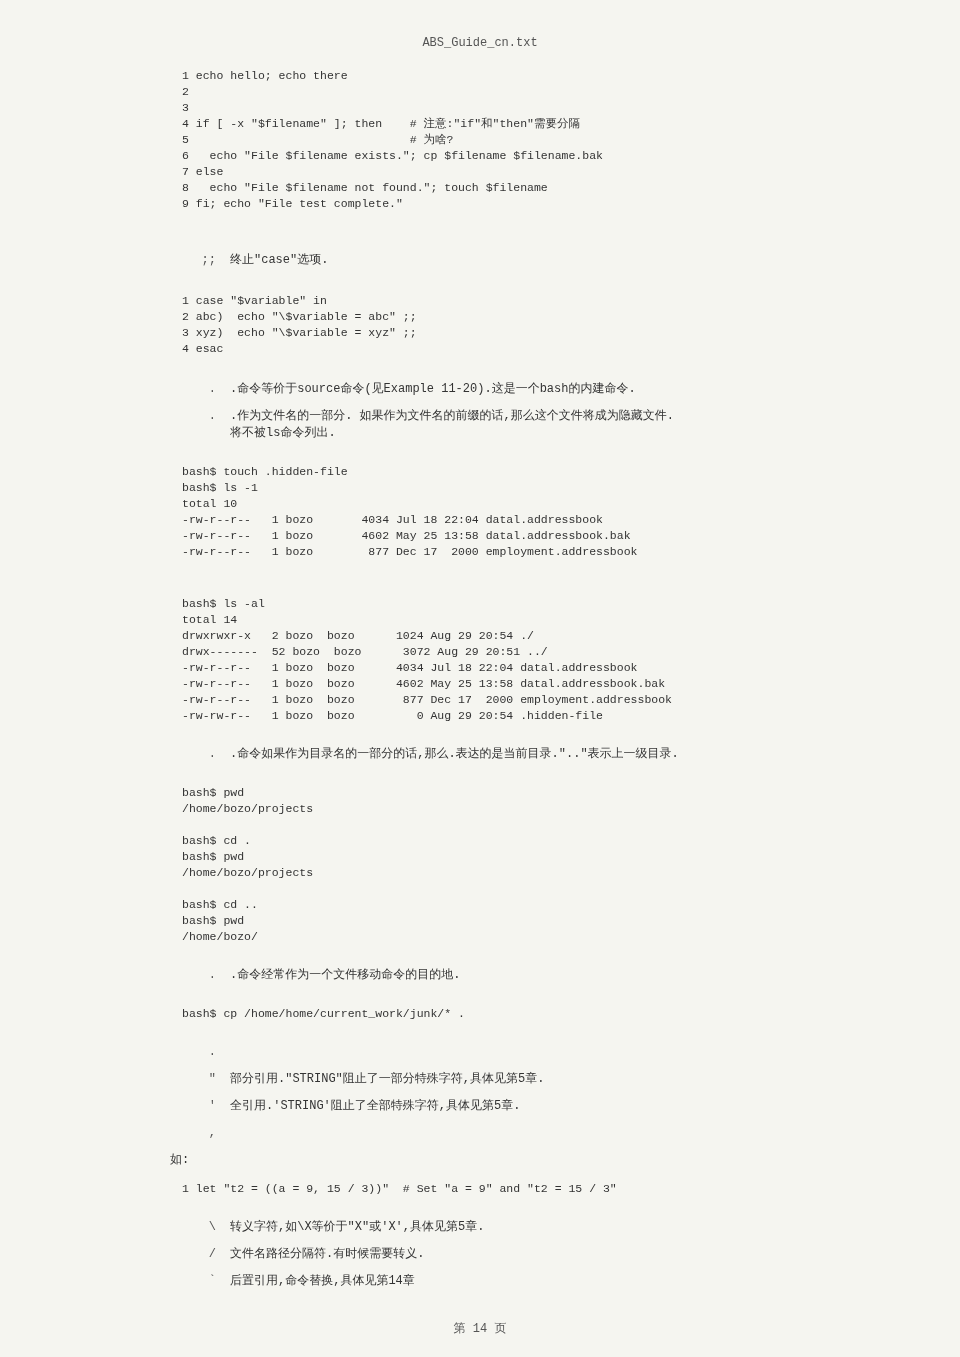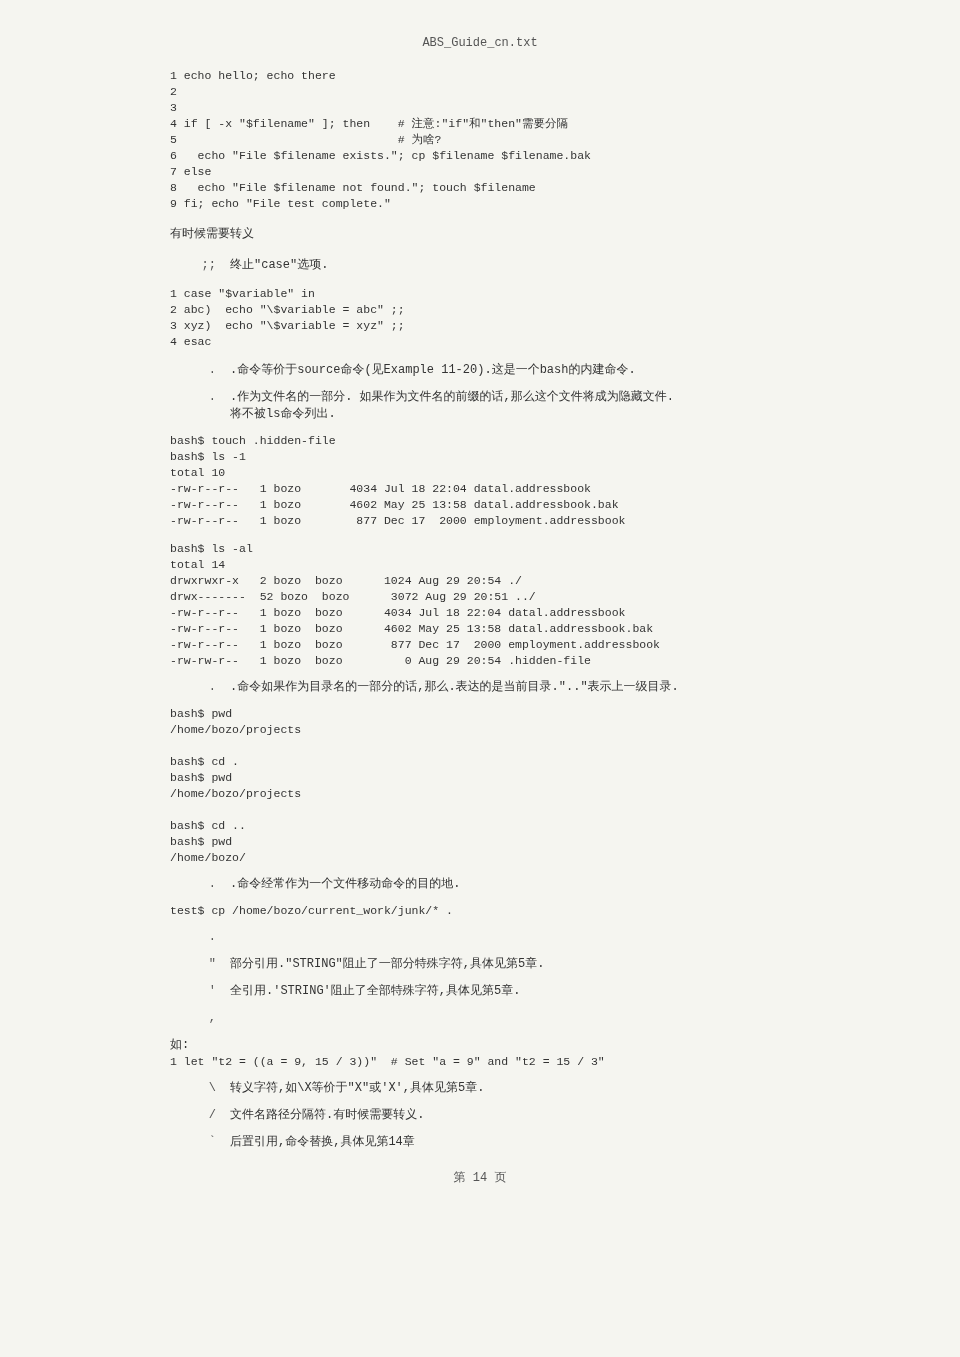--- a/index.html
+++ b/index.html
@@ -39,7 +39,7 @@
       line-height: 16px;
       color: #333;
       white-space: pre;
-      margin: 0;
+      margin: 12px;
     }
 
     .page-footer {

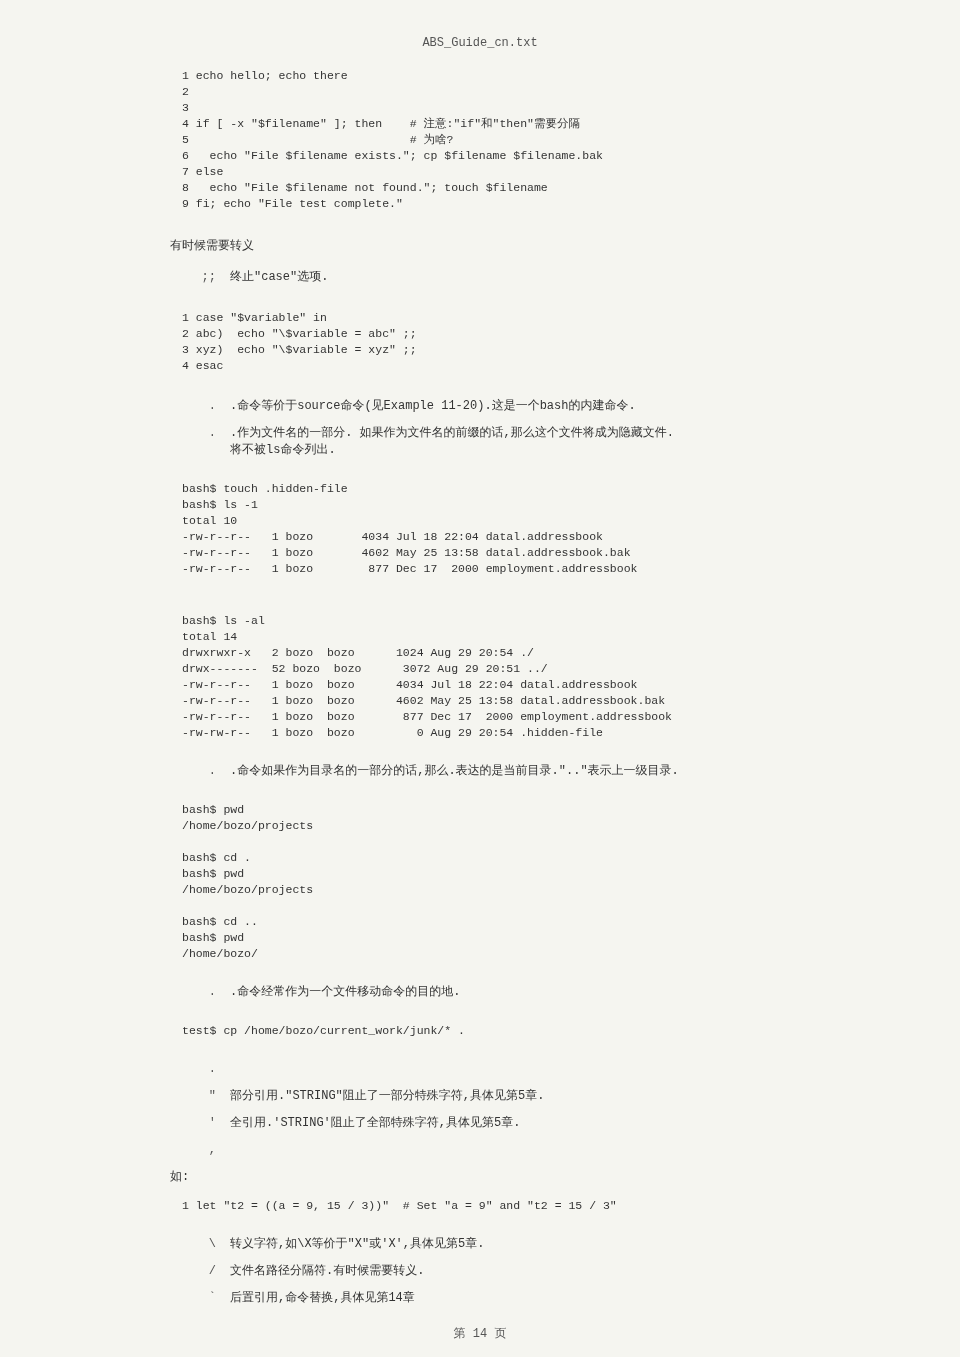--- a/index.html
+++ b/index.html
@@ -72,9 +72,6 @@
 
     <div style="height:14px;"></div>
 
-    <div>
-      <span>有时候需要转义</span>
-    </div>
 
     <div style="height:14px;"></div>
 

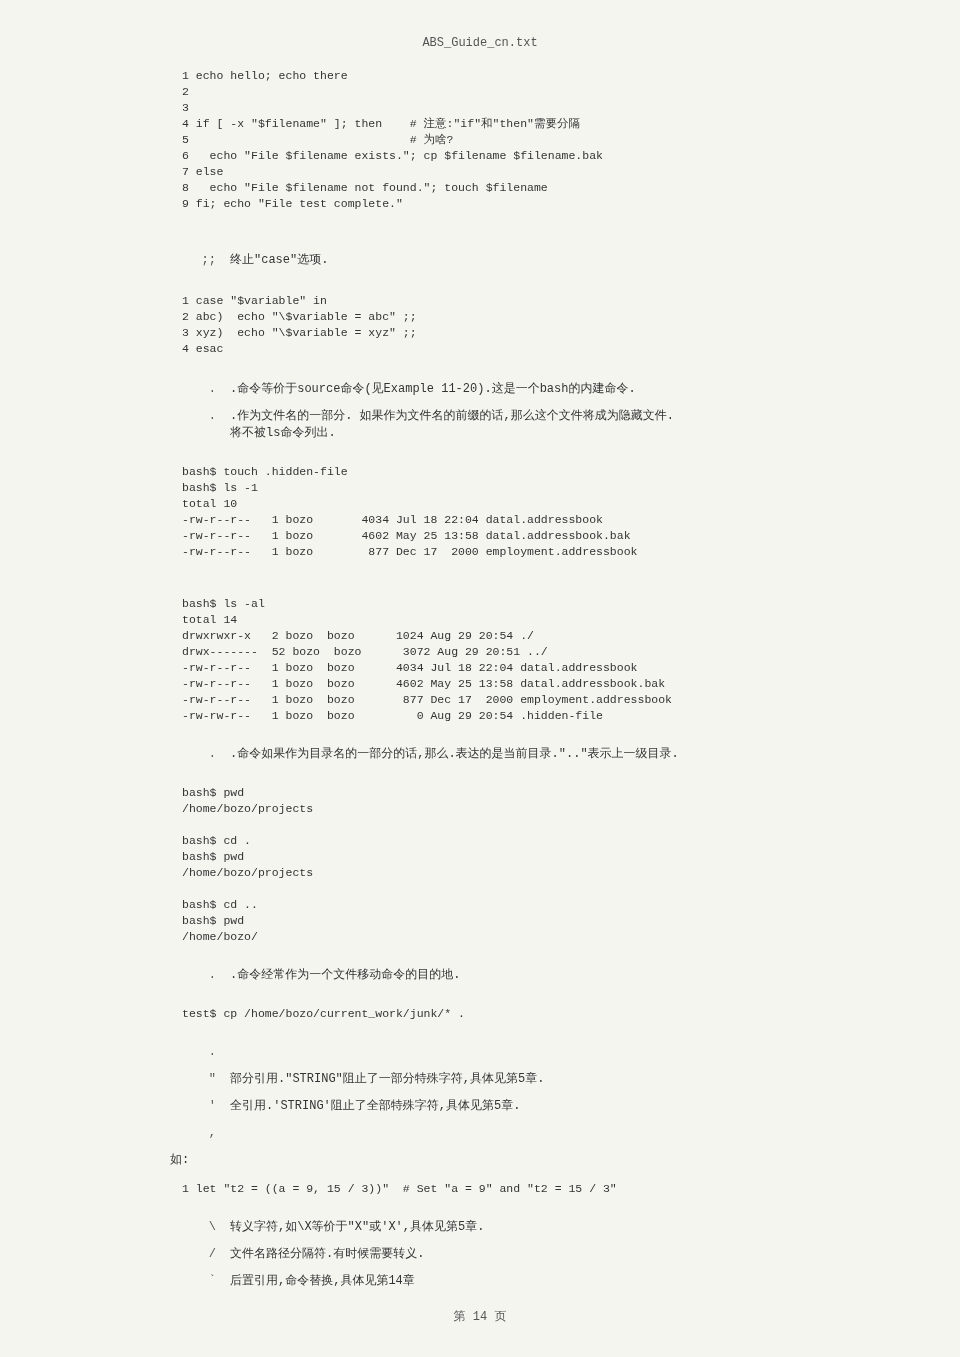--- a/index.html
+++ b/index.html
@@ -159,7 +159,7 @@
     <div style="height:10px;"></div>
 
     <div>
-      <pre>test$ cp /home/bozo/current_work/junk/* .</pre>
+      <pre>bash$ cp /home/home/current_work/junk/* .</pre>
     </div>
 
     <div style="height:10px;"></div>

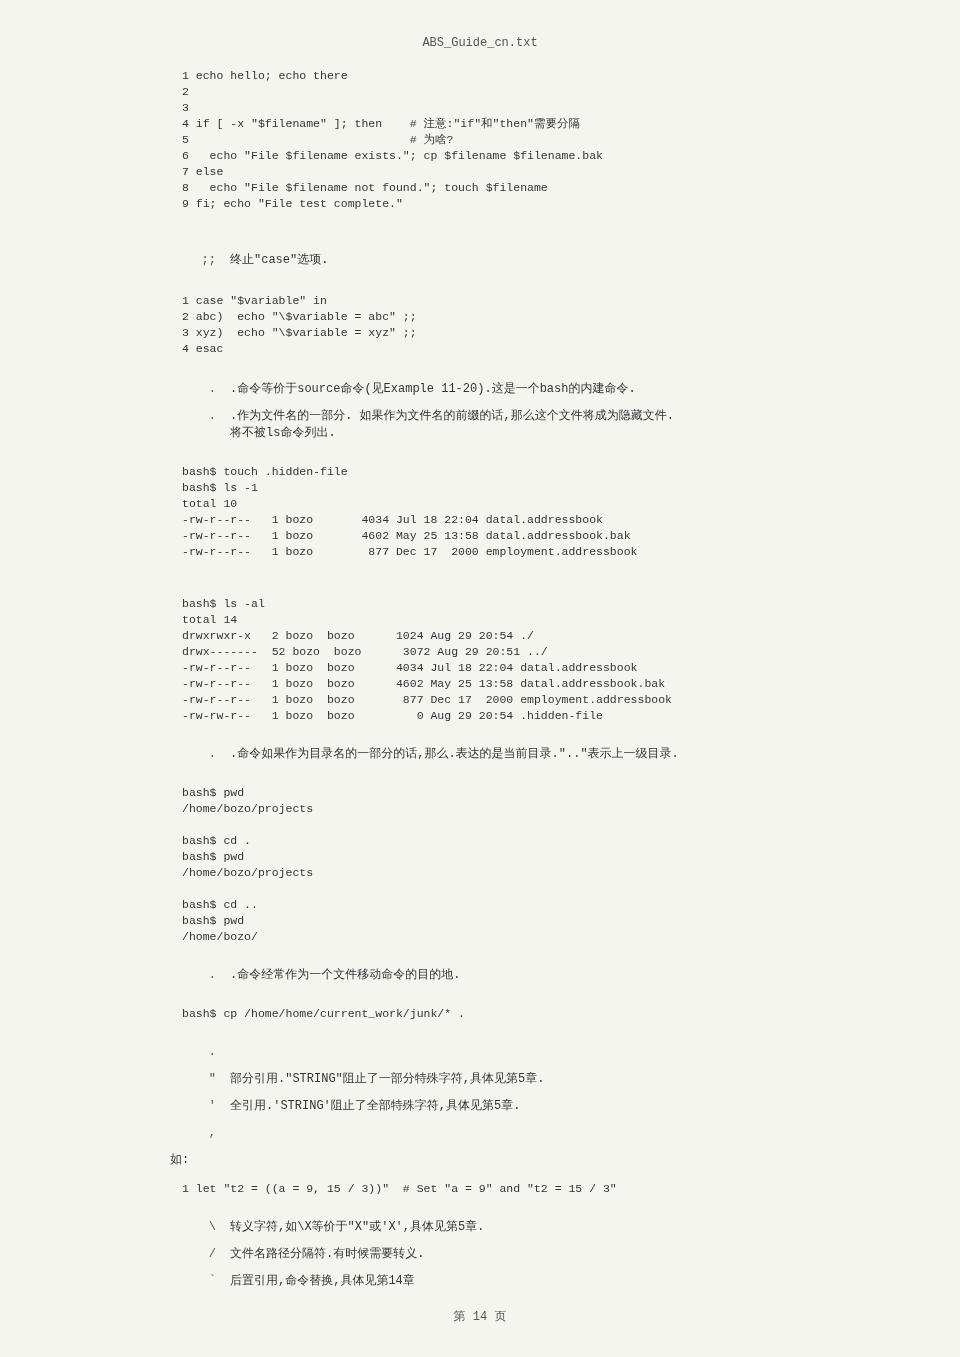--- a/index.html
+++ b/index.html
@@ -44,7 +44,7 @@
 
     .page-footer {
       text-align: center;
-      margin-top: 18px;
+      margin-top: 30px;
       font-size: 12px;
       color: #555;
       font-family: 'Courier New', Courier, monospace;

